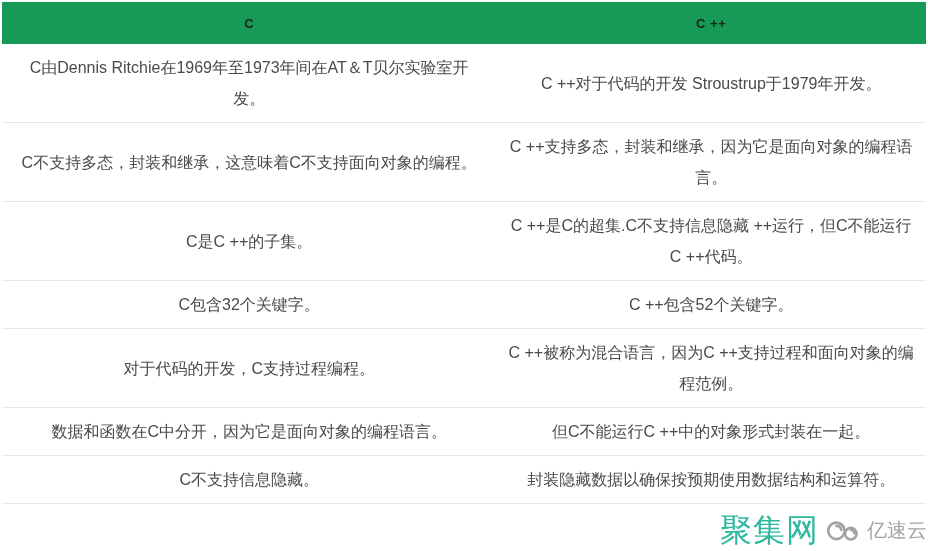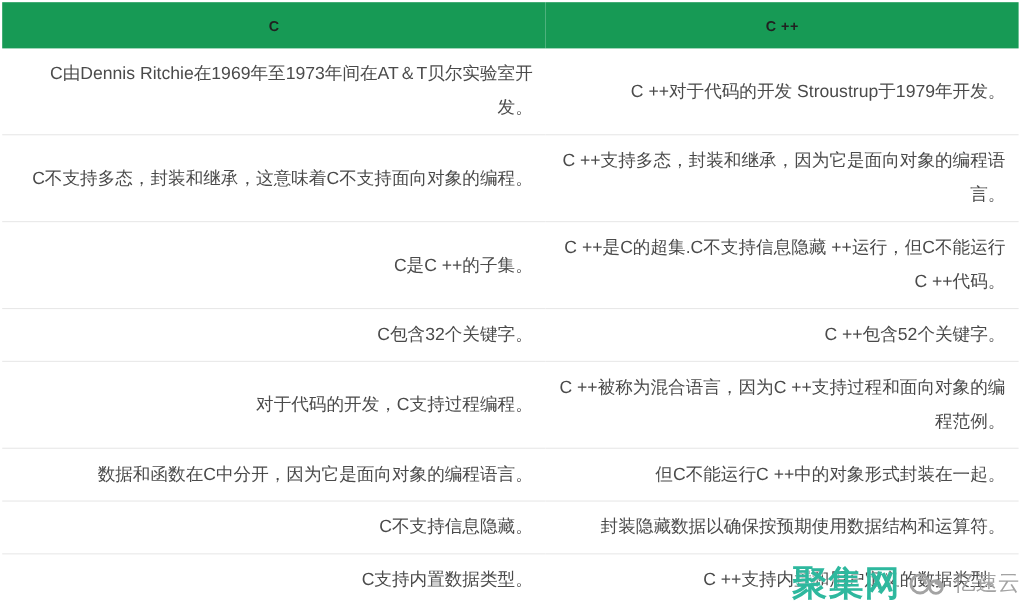--- a/index.html
+++ b/index.html
@@ -50,7 +50,7 @@
     line-height: 31px;
     color: var(--body_text);
     vertical-align: middle;
-    text-align: right;
+    text-align: center;
     word-break: break-word;
   }
   .watermark {

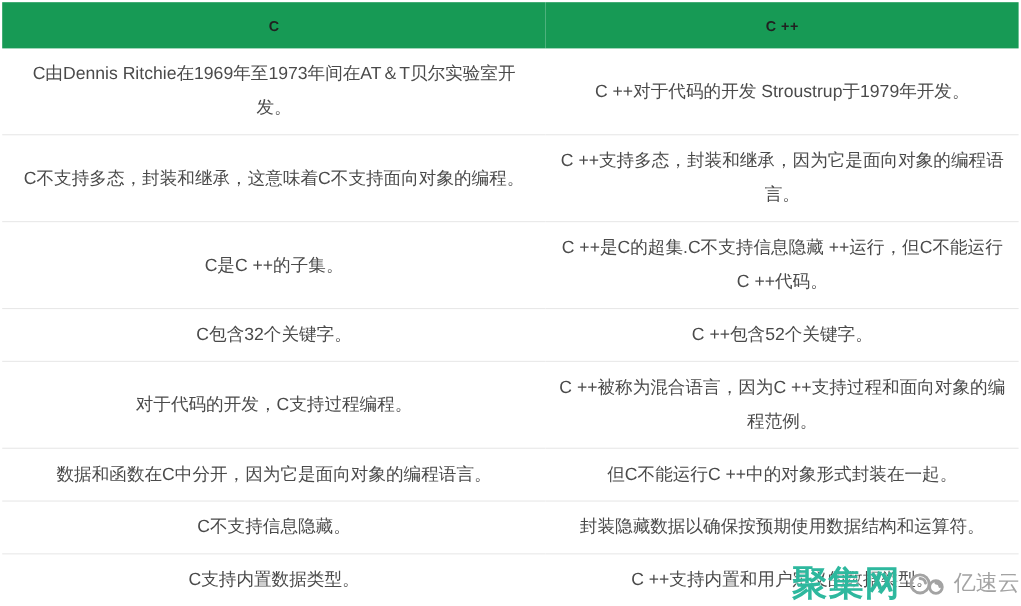--- a/index.html
+++ b/index.html
@@ -131,10 +131,6 @@
         <td>C不支持信息隐藏。</td>
         <td>封装隐藏数据以确保按预期使用数据结构和运算符。</td>
       </tr>
-      <tr>
-        <td>C支持内置数据类型。</td>
-        <td>C ++支持内置和用户定义的数据类型。</td>
-      </tr>
     </tbody>
   </table>
 

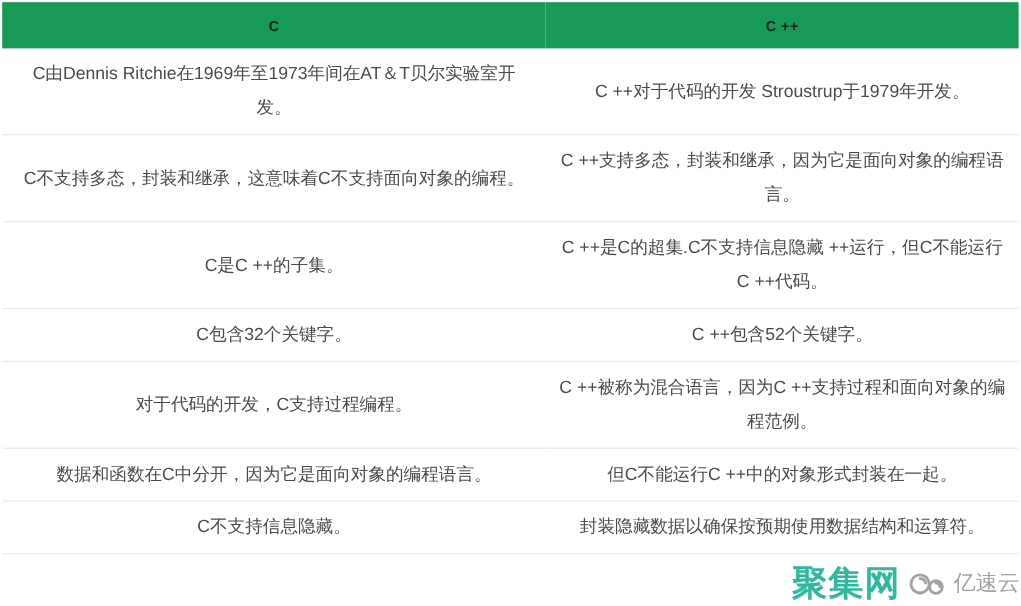--- a/index.html
+++ b/index.html
@@ -65,7 +65,7 @@
   }
   .wm-name {
     font-size: 32px;
-    font-weight: bold;
+    font-weight: normal;
     color: var(--wm_green);
     line-height: 1;
     letter-spacing: 1px;

